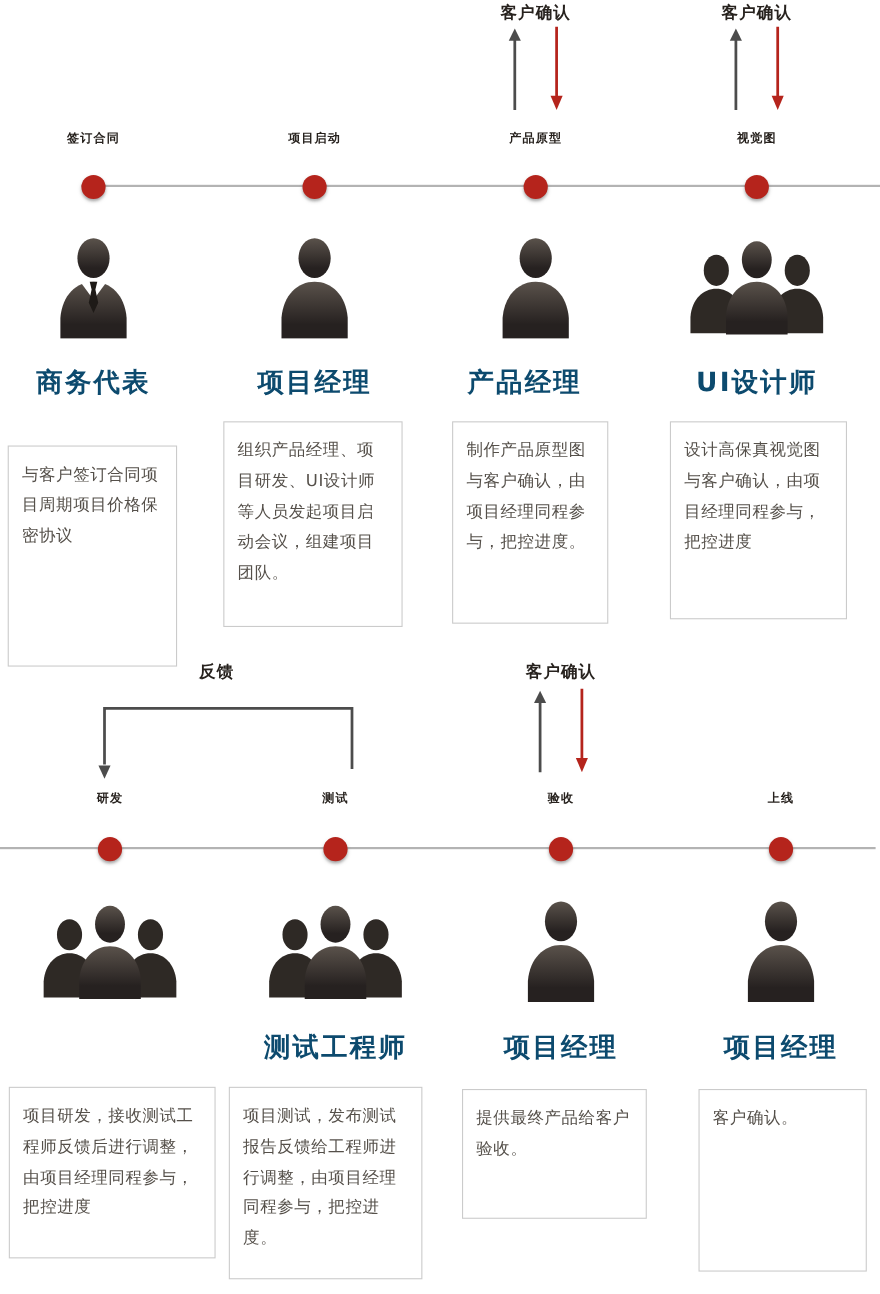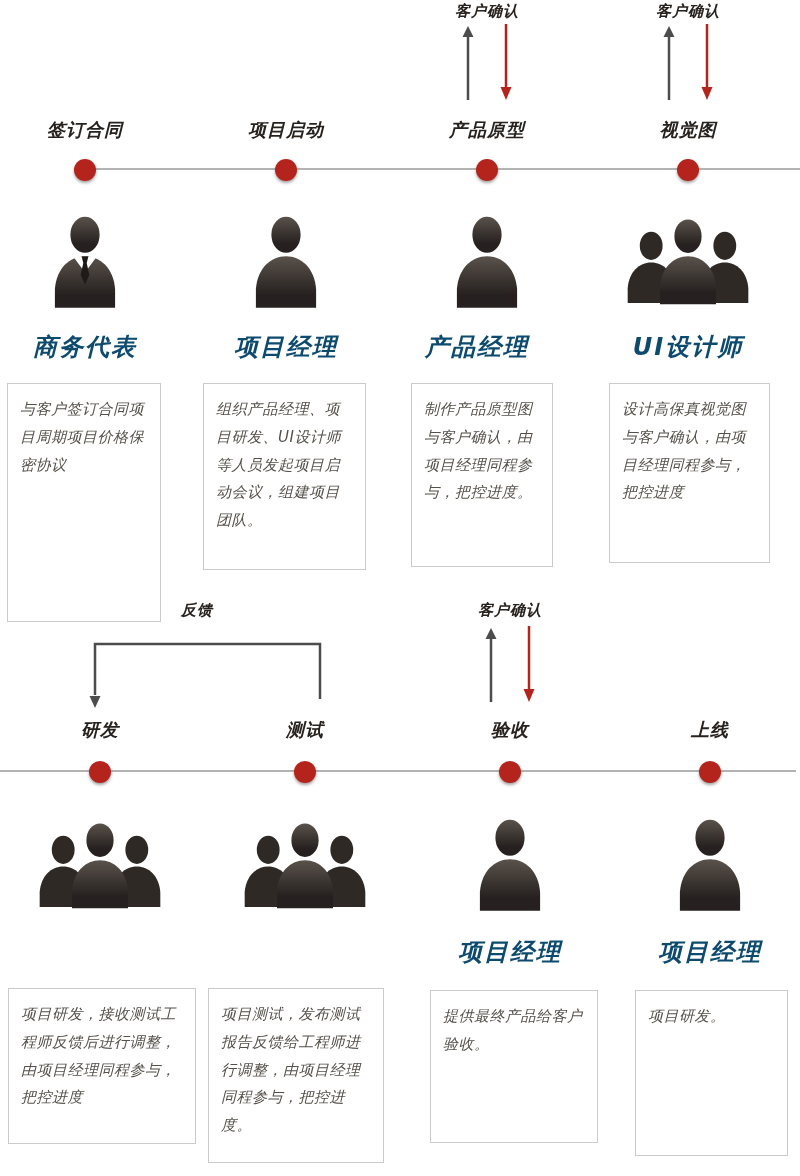--- a/index.html
+++ b/index.html
@@ -4,7 +4,7 @@
 <style>
   html,body{margin:0;padding:0;background:#ffffff;}
   body{font-family:"DejaVu Sans","Liberation Sans",sans-serif;}
-  .diagram{position:relative;width:800px;height:1176px;background:#ffffff;overflow:hidden;font-style:italic;}
+  .diagram{position:relative;width:800px;height:1176px;background:#ffffff;overflow:hidden;}
   .tl{position:absolute;height:2px;background:#b3b3b3;}
   .dot{position:absolute;width:22px;height:22px;border-radius:50%;background:#b5241c;
        box-shadow:0 2px 3px rgba(90,90,90,.55);}

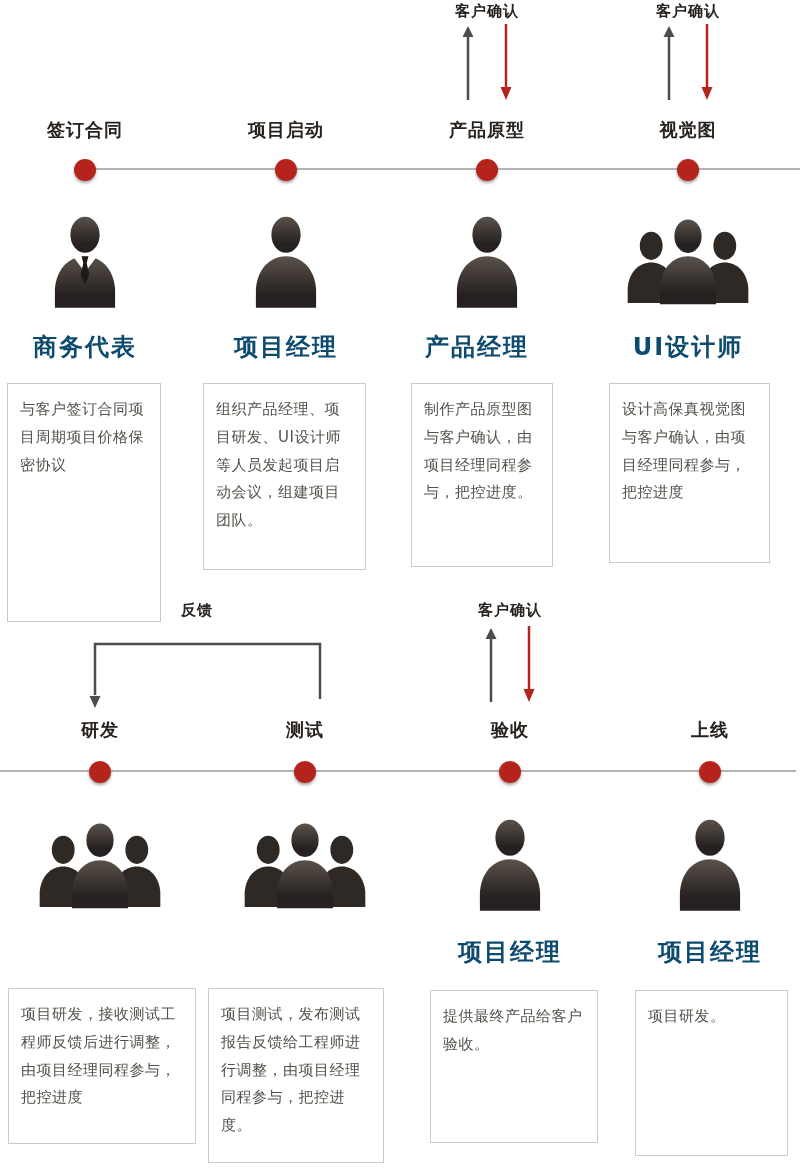--- a/index.html
+++ b/index.html
@@ -8,7 +8,7 @@
   .tl{position:absolute;height:2px;background:#b3b3b3;}
   .dot{position:absolute;width:22px;height:22px;border-radius:50%;background:#b5241c;
        box-shadow:0 2px 3px rgba(90,90,90,.55);}
-  .stage-label{position:absolute;transform:translateX(-50%);font-size:18px;font-weight:bold;
+  .stage-label{position:absolute;transform:translateX(-50%);font-size:11px;font-weight:bold;
        color:#27221e;white-space:nowrap;letter-spacing:1px;}
   .ann-label{position:absolute;transform:translateX(-50%);font-size:15px;font-weight:bold;
        color:#27221e;white-space:nowrap;letter-spacing:1px;}

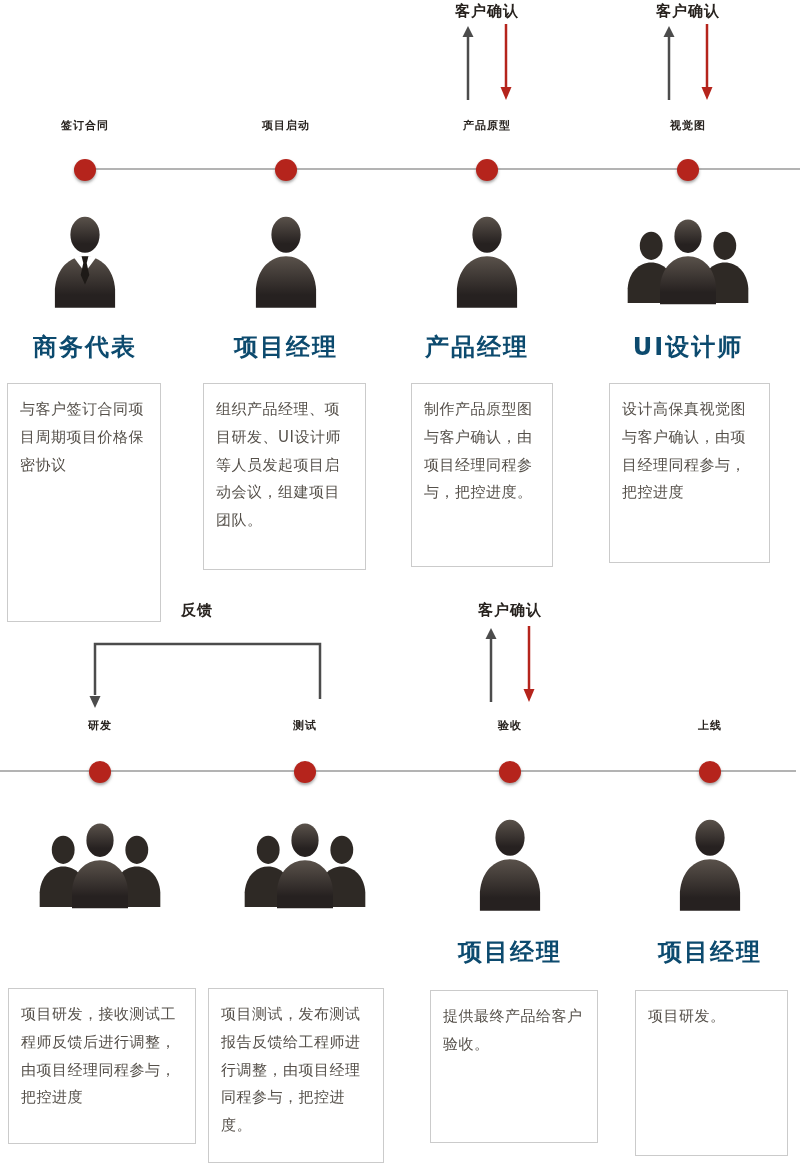--- a/index.html
+++ b/index.html
@@ -87,7 +87,7 @@
   <div class="role" style="left:477px;top:331px">产品经理</div>
   <div class="role" style="left:688px;top:331px">UI设计师</div>
 
-  <div class="descbox" style="left:7px;top:383px;width:154px;height:239px">与客户签订合同项目周期项目价格保密协议</div>
+  <div class="descbox" style="left:7px;top:405px;width:154px;height:201px">与客户签订合同项目周期项目价格保密协议</div>
   <div class="descbox" style="left:203px;top:383px;width:163px;height:187px">组织产品经理、项目研发、UI设计师等人员发起项目启动会议，组建项目团队。</div>
   <div class="descbox" style="left:411px;top:383px;width:142px;height:184px">制作产品原型图与客户确认，由项目经理同程参与，把控进度。</div>
   <div class="descbox" style="left:609px;top:383px;width:161px;height:180px">设计高保真视觉图与客户确认，由项目经理同程参与，把控进度</div>

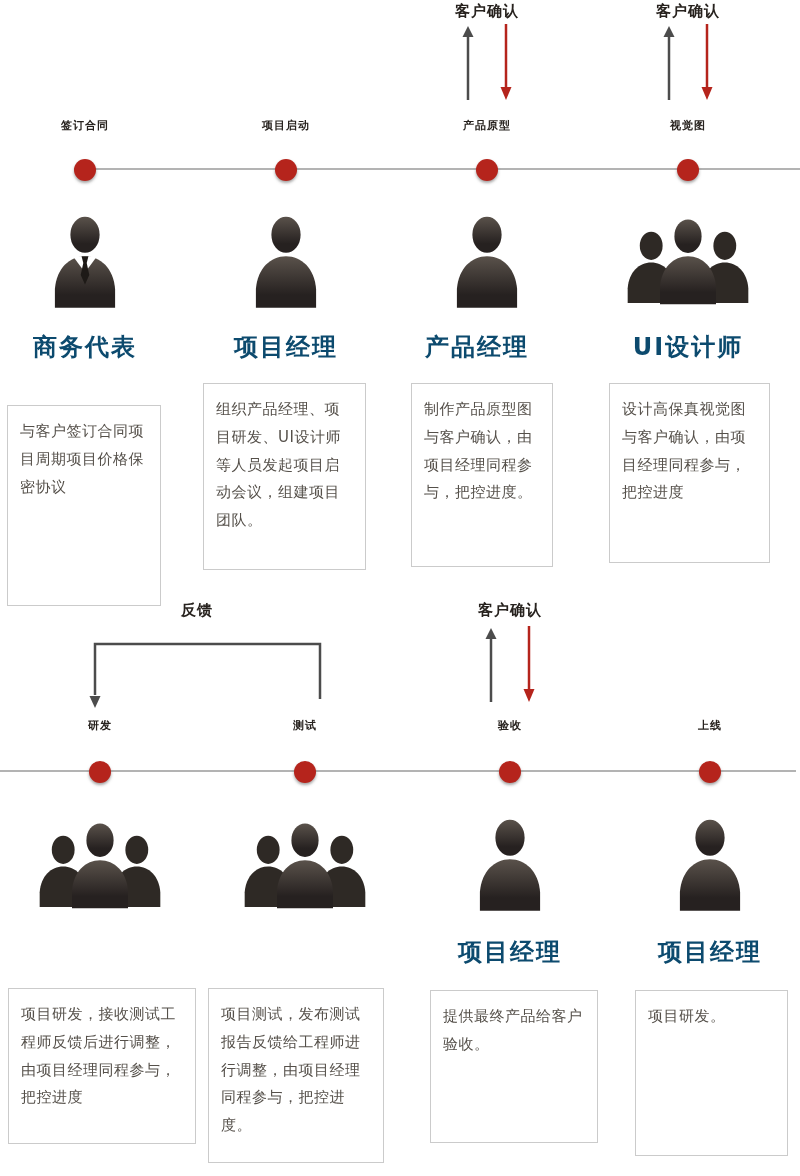--- a/index.html
+++ b/index.html
@@ -132,6 +132,7 @@
     <use href="#sym-person" fill="url(#gp)"></use>
   </svg>
 
+  <div class="role" style="left:305px;top:936px">测试工程师</div>
   <div class="role" style="left:510px;top:936px">项目经理</div>
   <div class="role" style="left:710px;top:936px">项目经理</div>
 

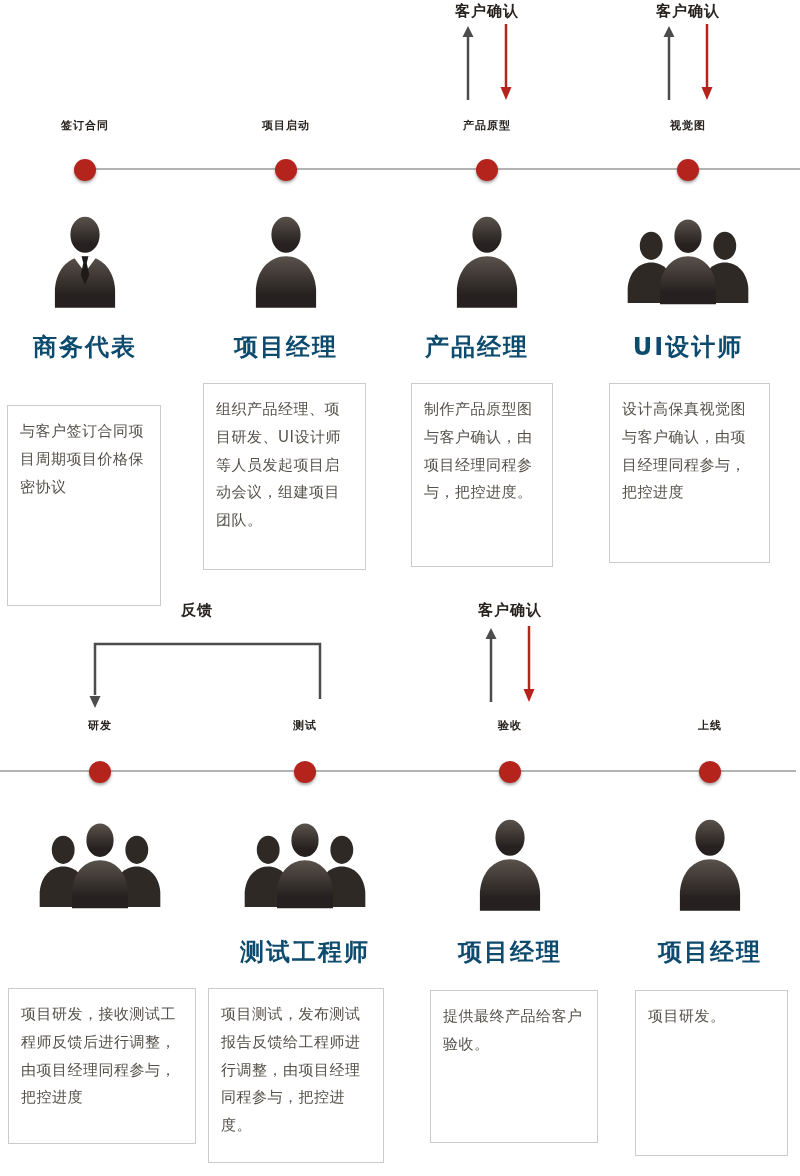--- a/index.html
+++ b/index.html
@@ -138,7 +138,7 @@
 
   <div class="descbox" style="left:8px;top:988px;width:188px;height:156px">项目研发，接收测试工程师反馈后进行调整，由项目经理同程参与，把控进度</div>
   <div class="descbox" style="left:208px;top:988px;width:176px;height:175px">项目测试，发布测试报告反馈给工程师进行调整，由项目经理同程参与，把控进度。</div>
-  <div class="descbox" style="left:430px;top:990px;width:168px;height:153px">提供最终产品给客户验收。</div>
+  <div class="descbox" style="left:420px;top:990px;width:168px;height:118px">提供最终产品给客户验收。</div>
   <div class="descbox" style="left:635px;top:990px;width:153px;height:166px">项目研发。</div>
 
 </div>

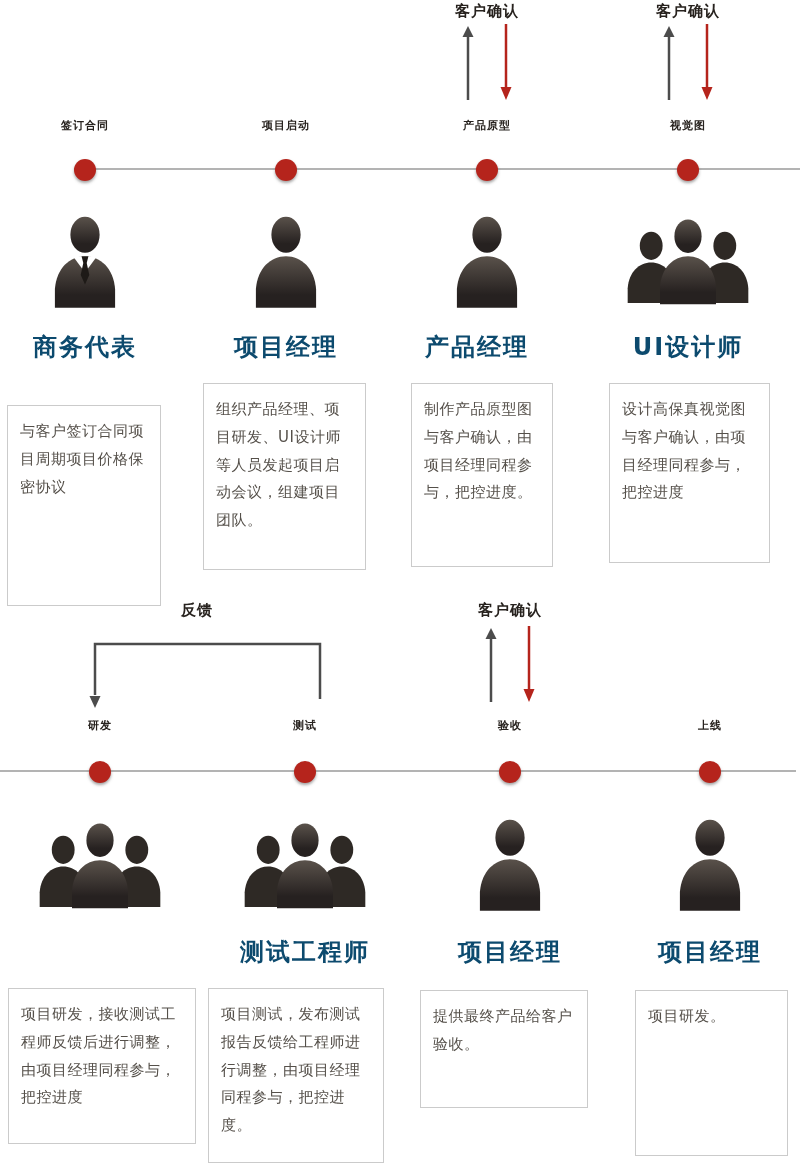--- a/index.html
+++ b/index.html
@@ -139,7 +139,7 @@
   <div class="descbox" style="left:8px;top:988px;width:188px;height:156px">项目研发，接收测试工程师反馈后进行调整，由项目经理同程参与，把控进度</div>
   <div class="descbox" style="left:208px;top:988px;width:176px;height:175px">项目测试，发布测试报告反馈给工程师进行调整，由项目经理同程参与，把控进度。</div>
   <div class="descbox" style="left:420px;top:990px;width:168px;height:118px">提供最终产品给客户验收。</div>
-  <div class="descbox" style="left:635px;top:990px;width:153px;height:166px">项目研发。</div>
+  <div class="descbox" style="left:635px;top:990px;width:153px;height:166px">客户确认。</div>
 
 </div>
 

